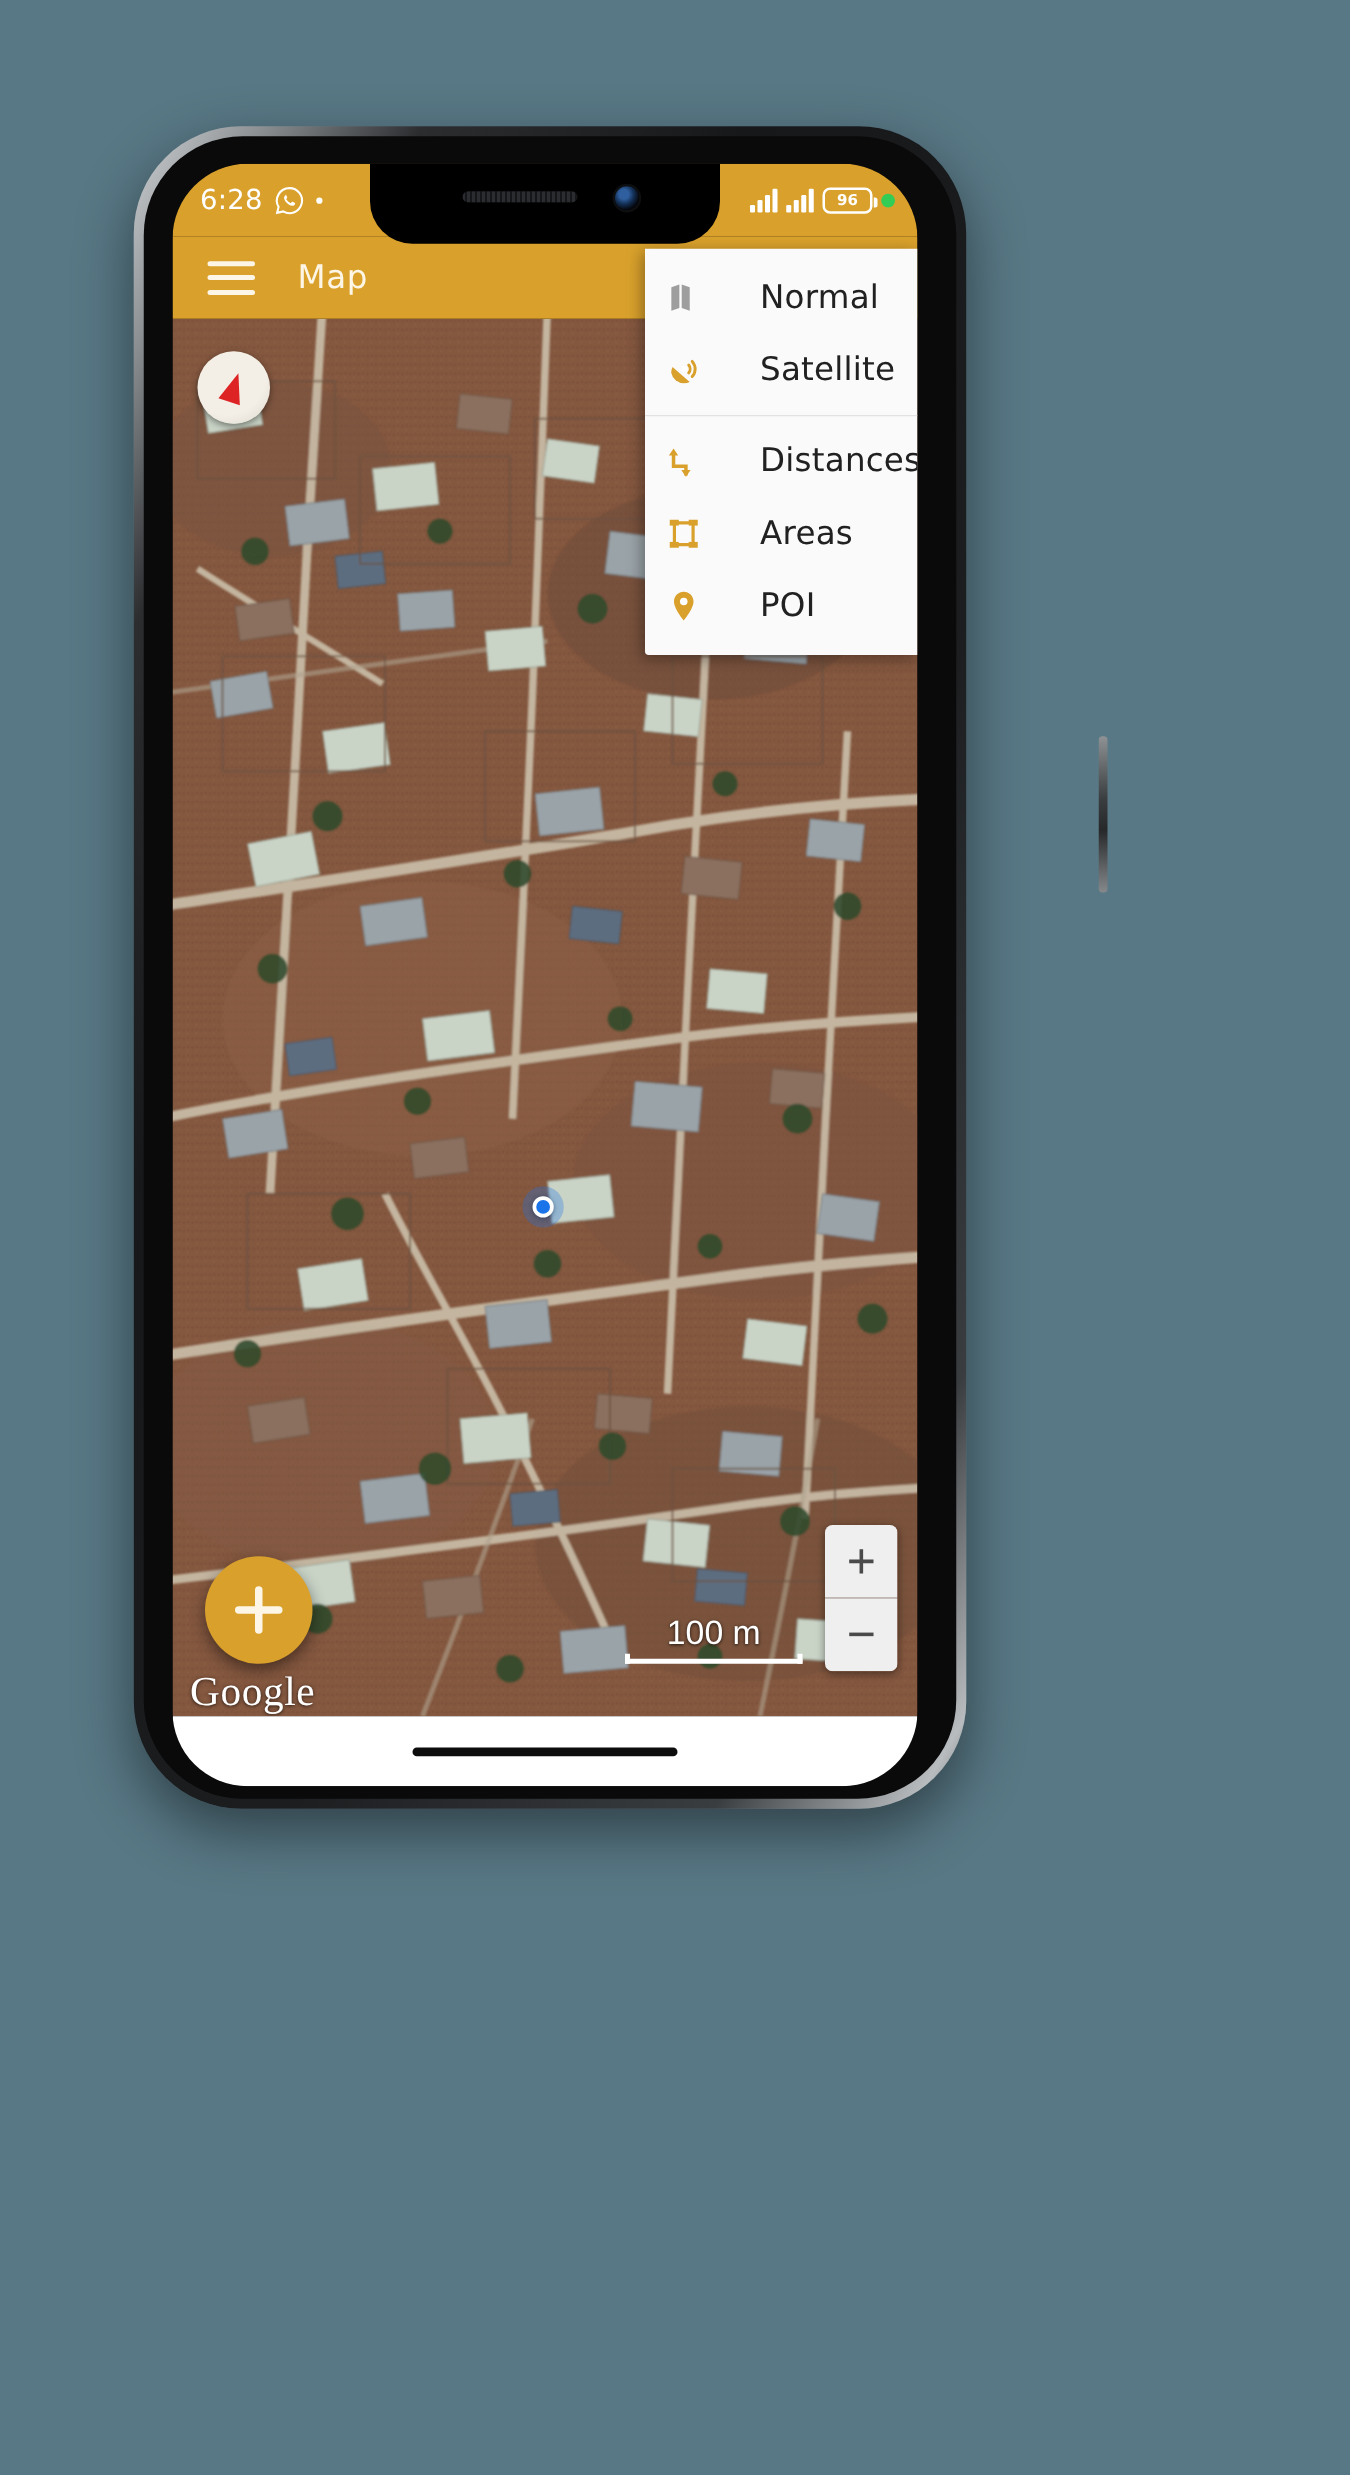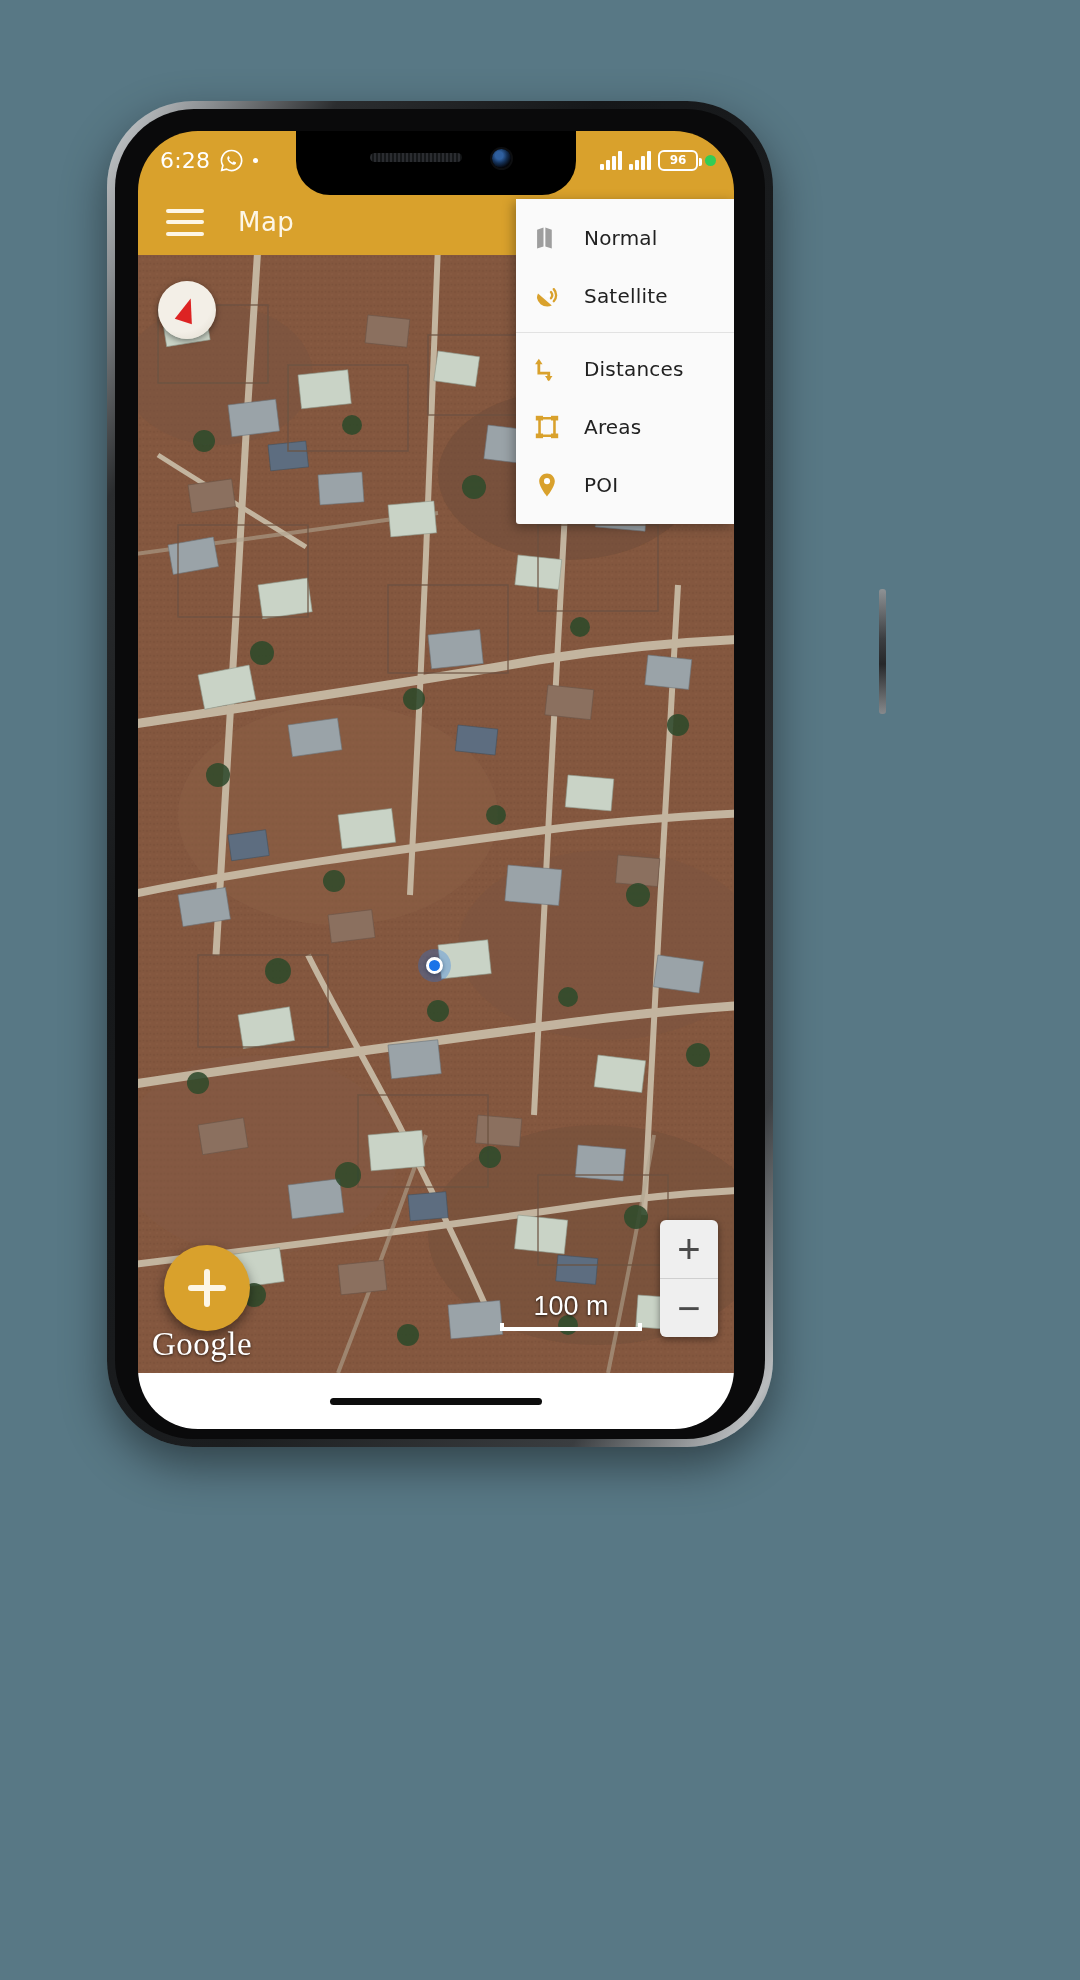--- a/index.html
+++ b/index.html
@@ -139,7 +139,7 @@
   }
   .menu-item { display:flex; align-items:center; gap: 22px; padding: 14px 0 14px 16px; cursor:pointer; }
   .menu-icon { width: 30px; height: 30px; flex: none; display:flex; align-items:center; justify-content:center; }
-  .menu-label { font-size: 20px; color:#212121; font-family:"DejaVu Sans", sans-serif; letter-spacing: .2px; }
+  .menu-label { font-size: 26px; color:#212121; font-family:"DejaVu Sans", sans-serif; letter-spacing: .2px; margin-left: 24px; }
   .menu-sep { height: 1px; background: #e2e2e2; margin: 7px 0 7px 0; }
 
   

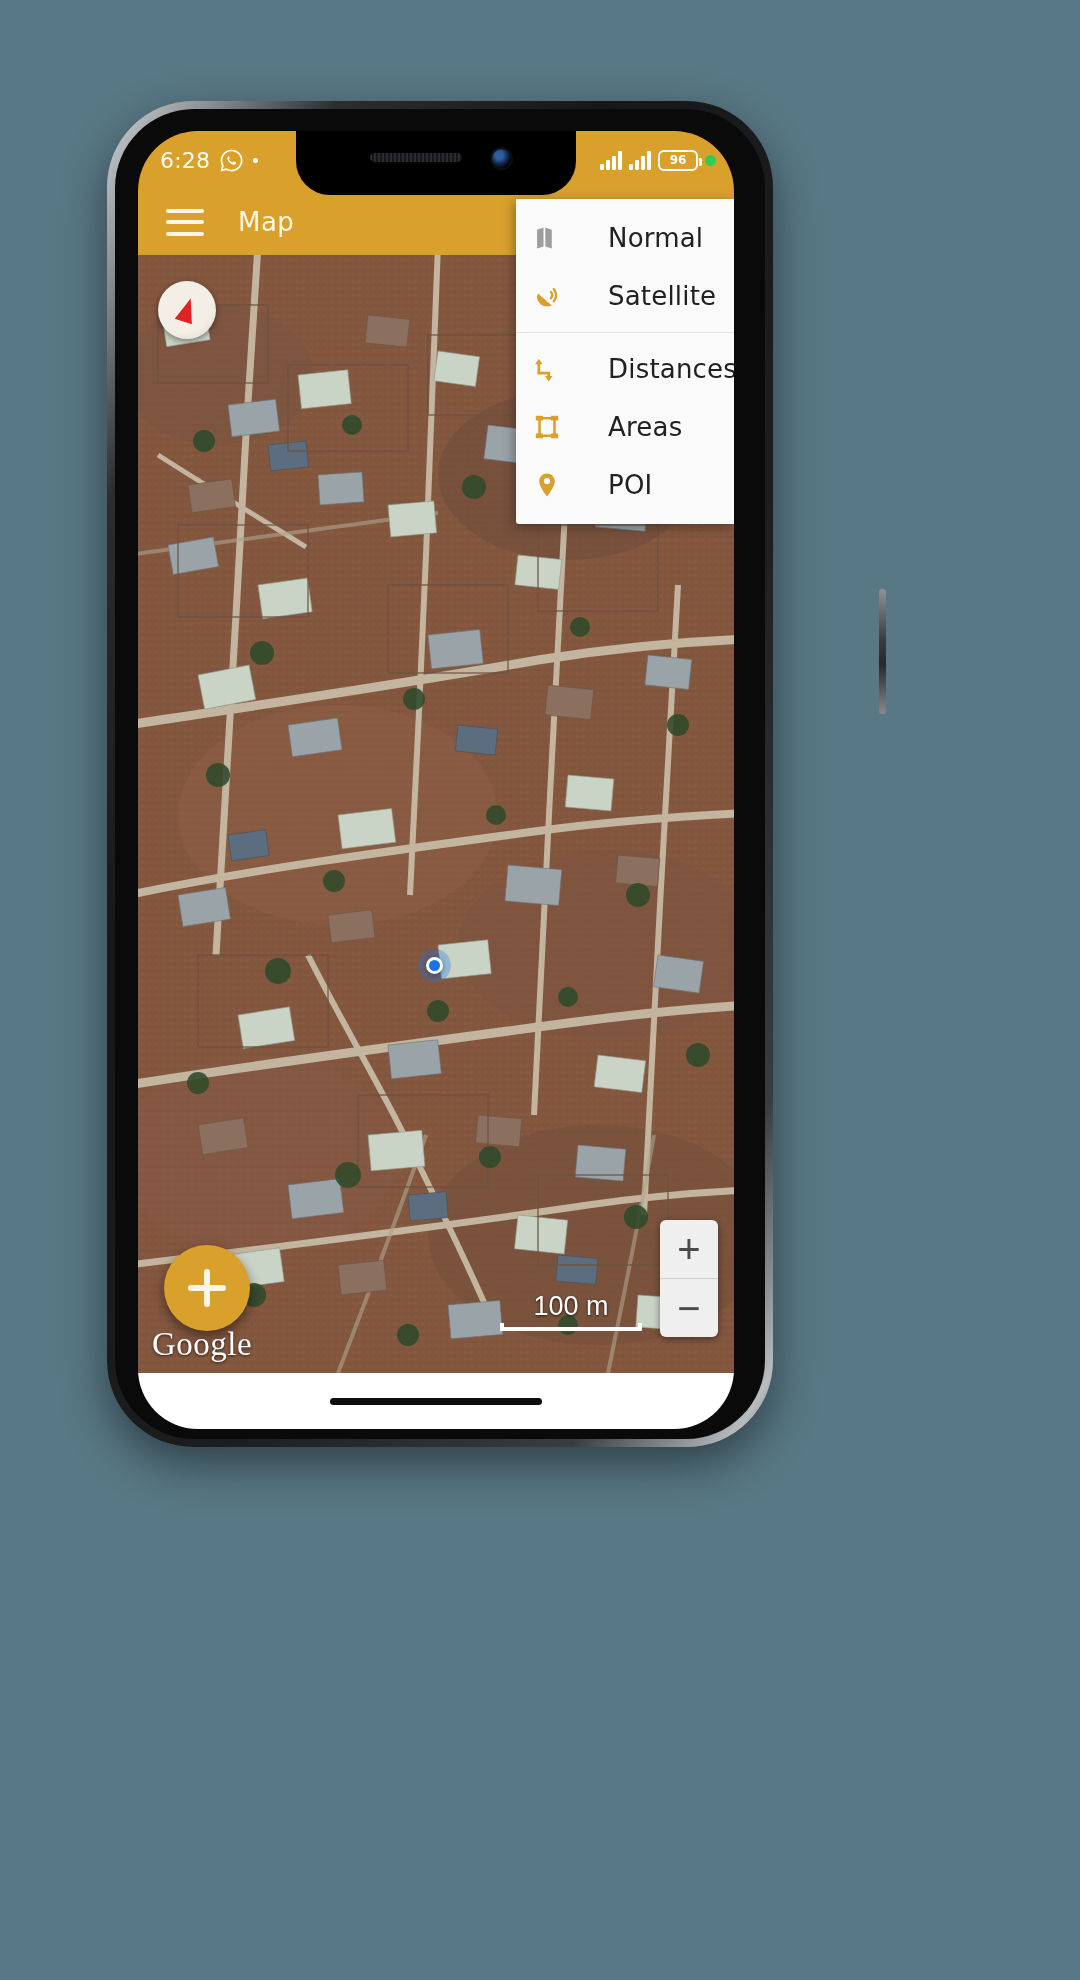--- a/index.html
+++ b/index.html
@@ -115,7 +115,7 @@
   .fab .plus::after  { top: 0; left: 16px; height: 38px; width: 6px; }
 
   .google-logo {
-    position:absolute; left: 14px; bottom: 10px; font-size: 33px; color:#fff;
+    position:absolute; left: 14px; bottom: 0; font-size: 33px; color:#fff;
     font-family: "Liberation Serif", serif; letter-spacing: .5px;
     text-shadow: 0 1px 3px rgba(0,0,0,.7);
   }

